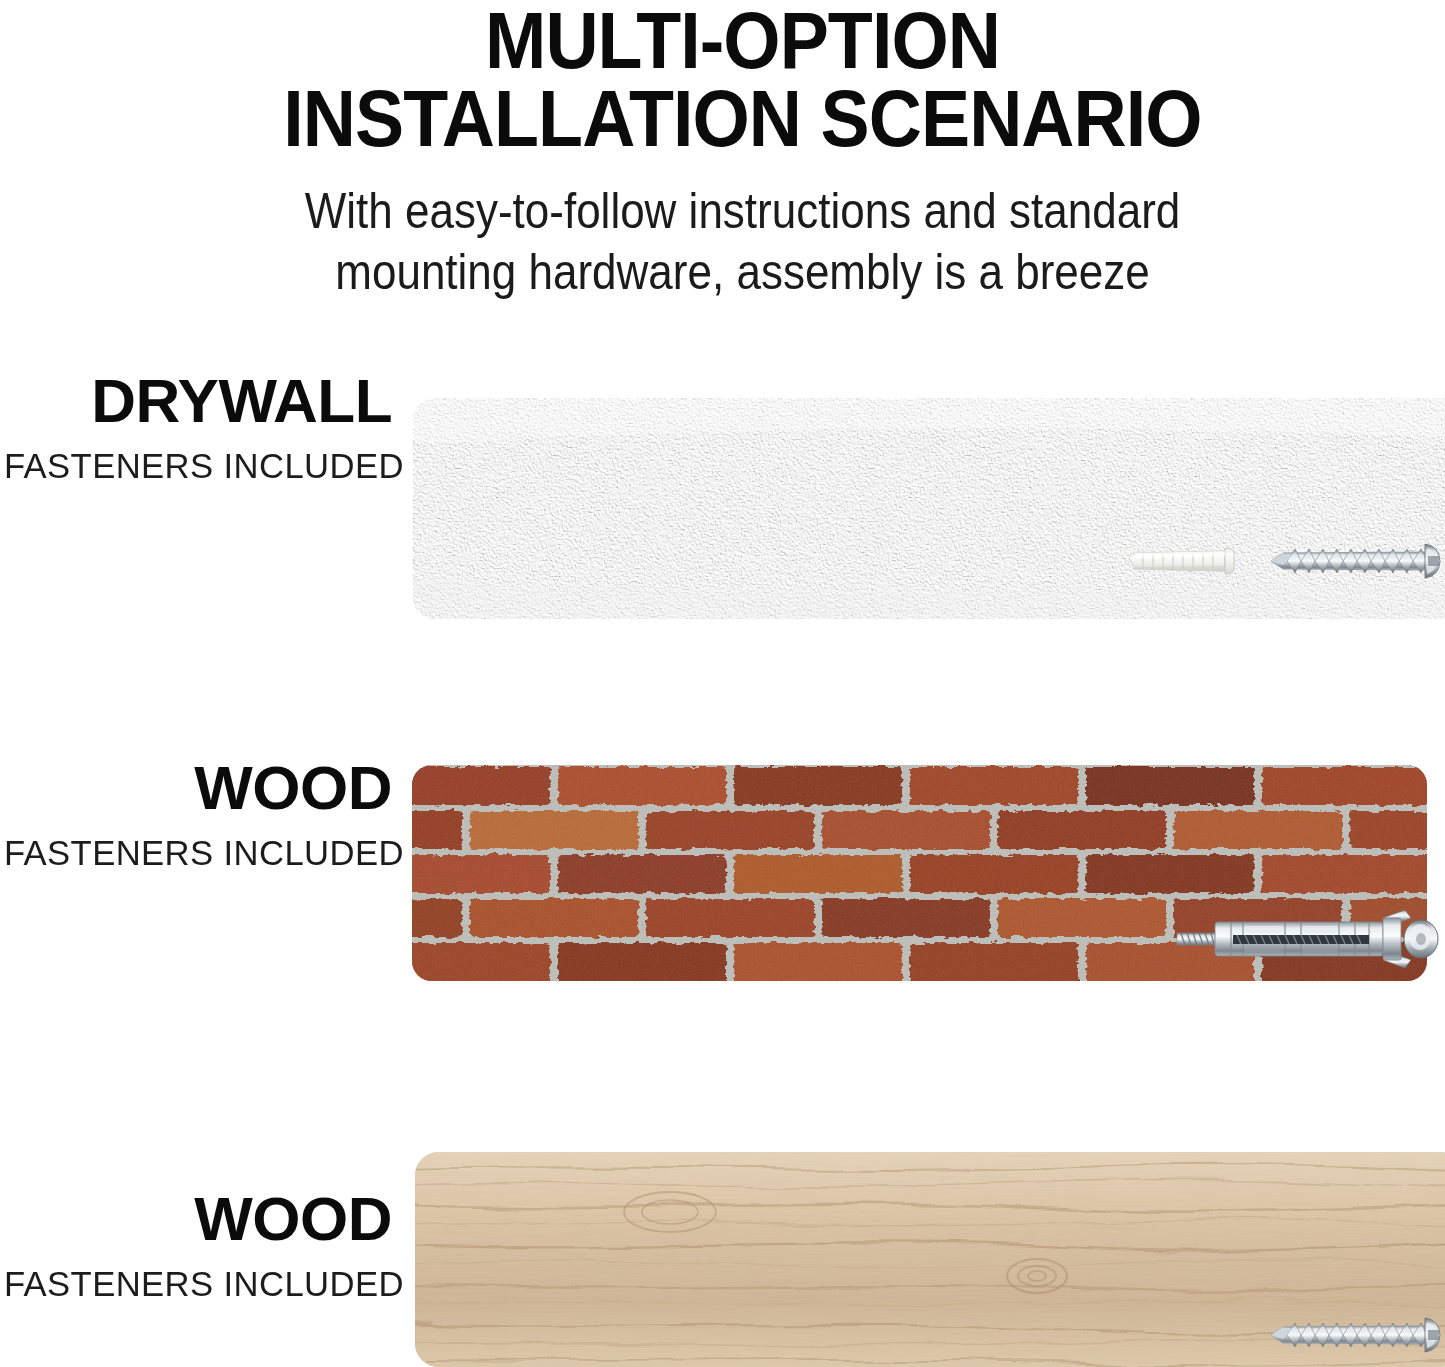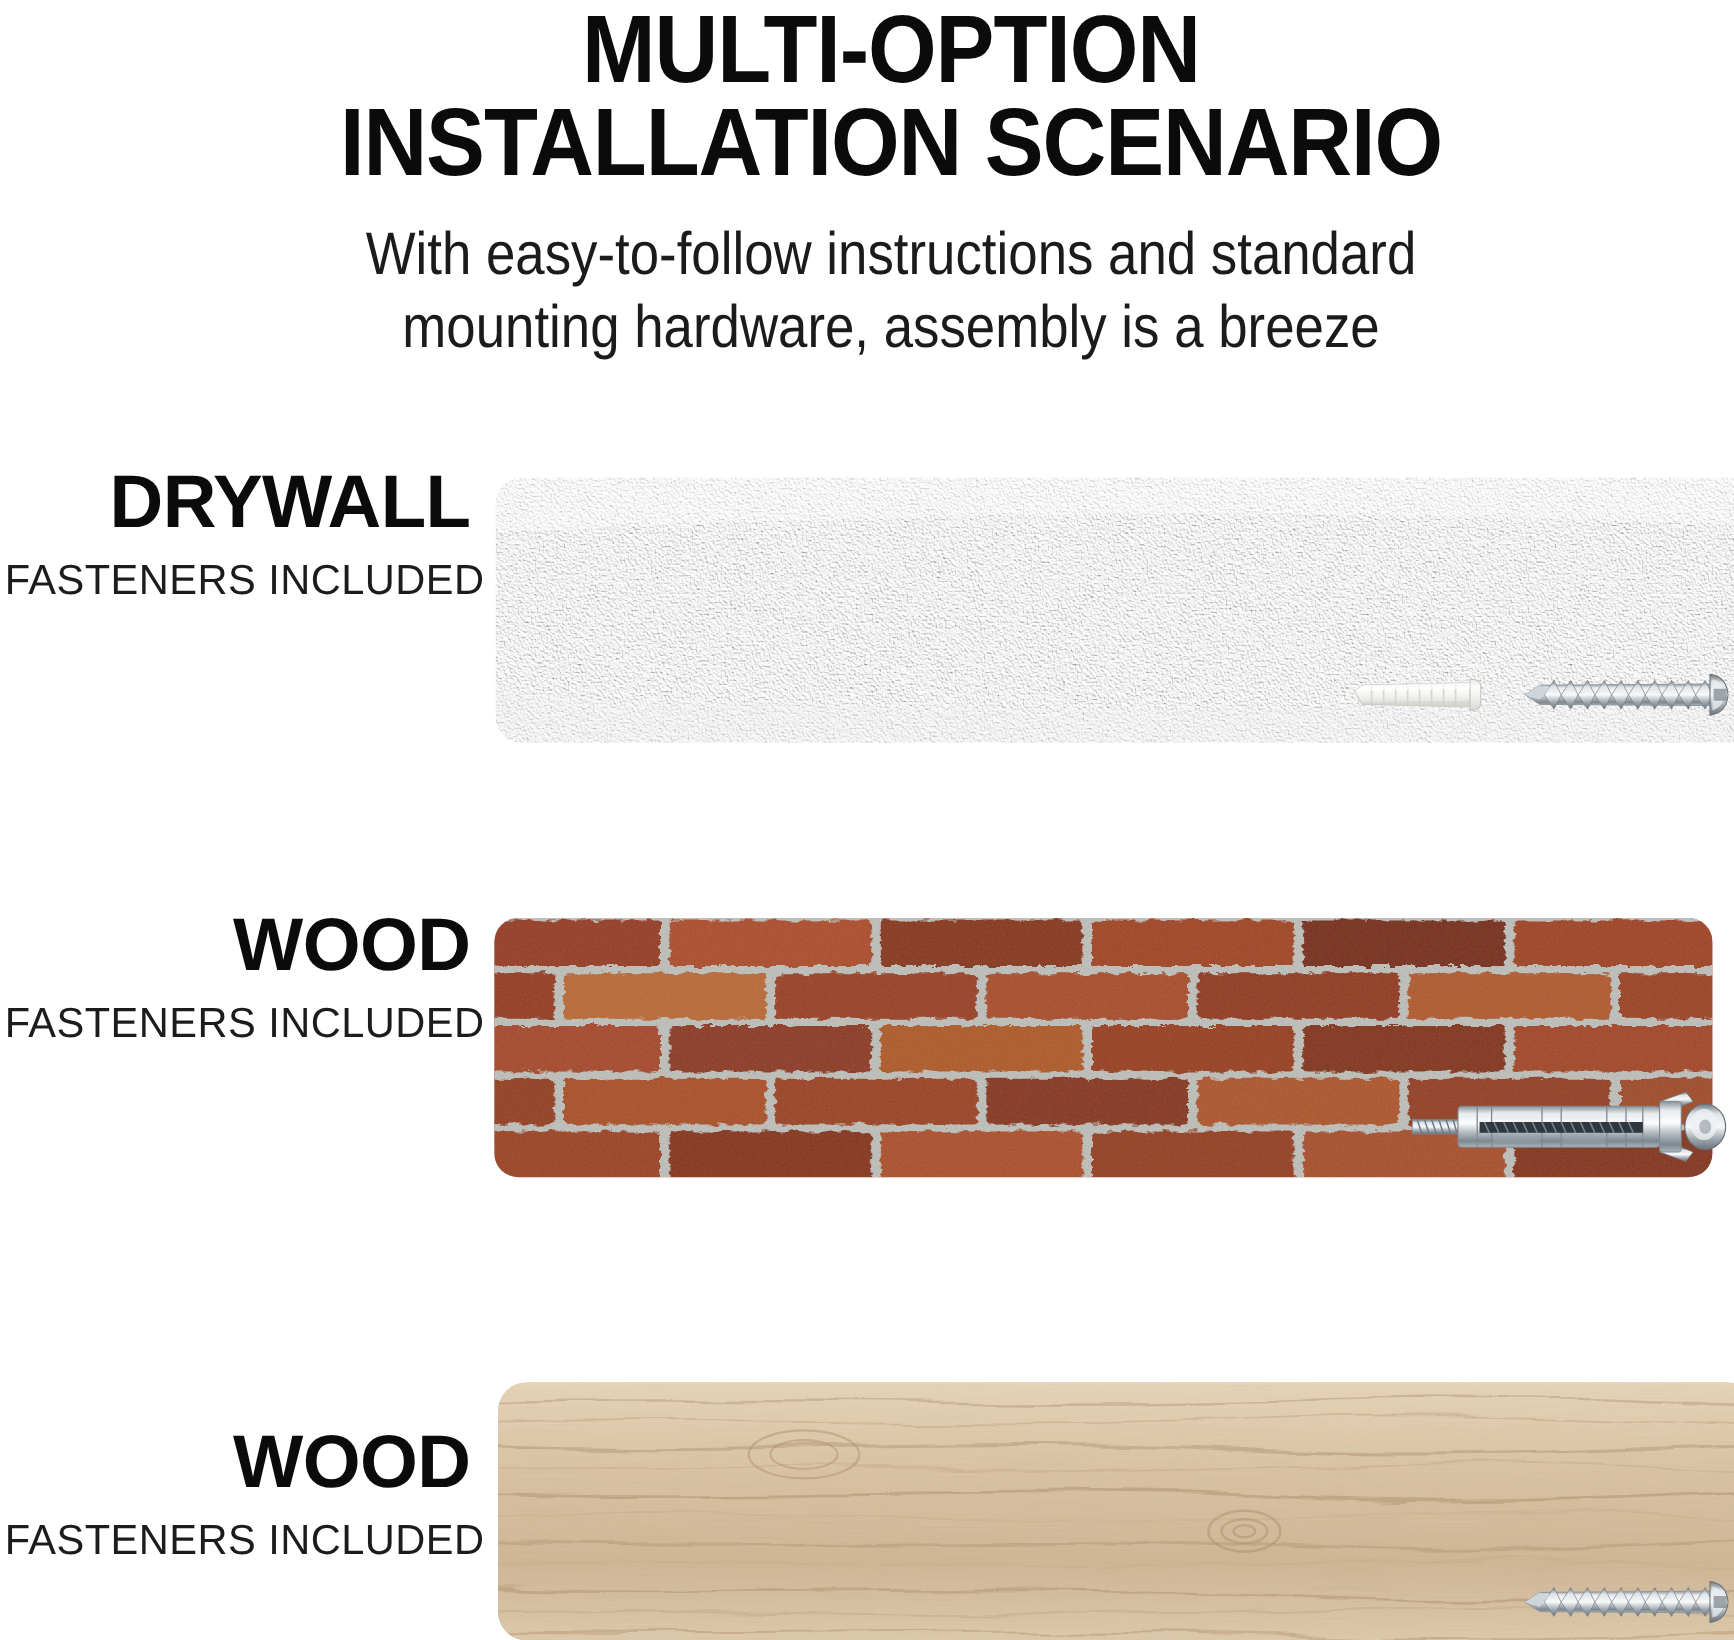--- a/index.html
+++ b/index.html
@@ -54,7 +54,7 @@
 
   
   .row { position: absolute; left: 0; width: 1445px; }
-  #row-drywall { top: 398px;  height: 222px; }
+  #row-drywall { top: 380px;  height: 222px; }
   #row-brick   { top: 765px;  height: 217px; }
   #row-wood    { top: 1192px; height: 215px; }
 

